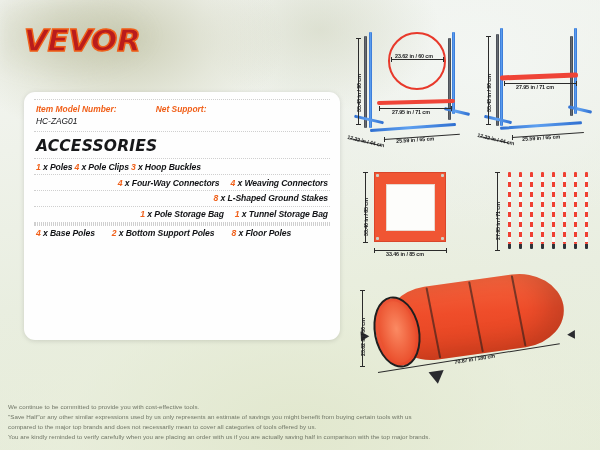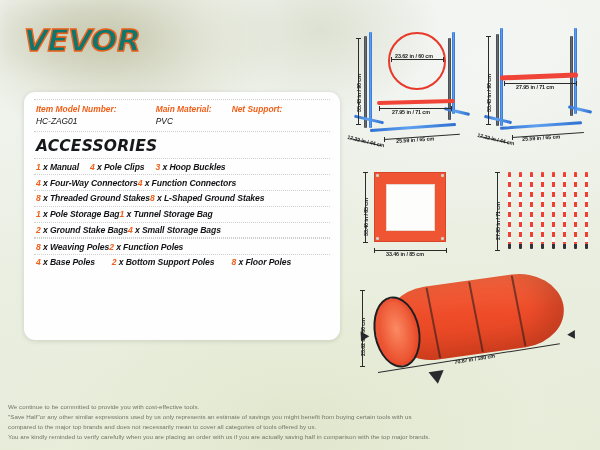--- a/index.html
+++ b/index.html
@@ -32,7 +32,7 @@
     font-family: "DejaVu Sans", sans-serif;
     font-weight: 700; font-style: italic;
     font-size: 31px; letter-spacing: -0.5px;
-    color: #0f766e;
+    color: #b91c1c;
     -webkit-text-stroke: 1.4px #f0601a;
     text-shadow: 0 0 1px #f0601a;
     text-align: right;

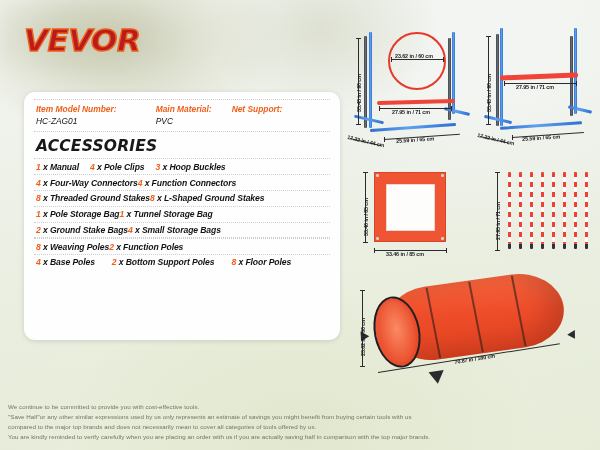--- a/index.html
+++ b/index.html
@@ -193,10 +193,6 @@
         <span class="k">Item Model Number:</span>
         <span class="v">HC-ZAG01</span>
       </div>
-      <div id="spec-c1" class="spec-cell">
-        <span class="k">Main Material:</span>
-        <span class="v">PVC</span>
-      </div>
       <div id="spec-c2" class="spec-cell">
         <span class="k">Net Support:</span>
       </div>

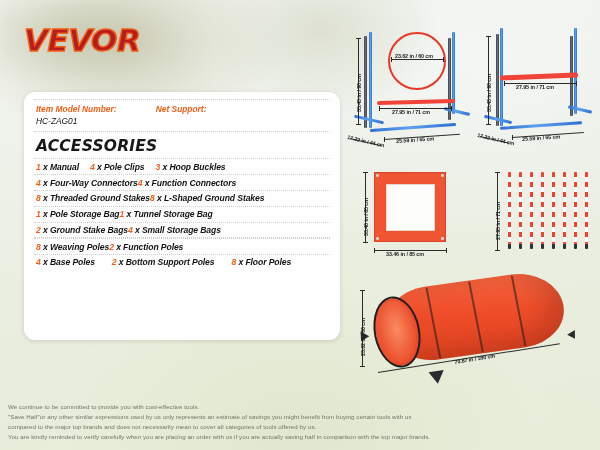--- a/index.html
+++ b/index.html
@@ -206,7 +206,7 @@
     <div class="rowline"></div>
 
     <div class="acc-row acc-gap-a">
-      <span class="acc-item"><span class="q">1</span> <span>x Manual</span></span>
+      <span class="acc-item"><span class="q">1</span> <span>x Poles</span></span>
       <span class="acc-item"><span class="q">4</span> <span>x Pole Clips</span></span>
       <span class="acc-item"><span class="q">3</span> <span>x Hoop Buckles</span></span>
     </div>

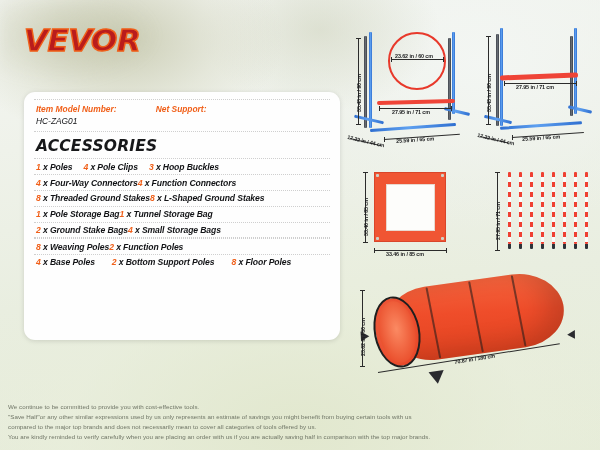--- a/index.html
+++ b/index.html
@@ -82,7 +82,7 @@
   }
   .acc-item .q { color: #f0601a; }
   .acc-spread { justify-content: flex-start; }
-  .acc-gap-a .acc-item + .acc-item { margin-left: 11px; }
+  .acc-gap-a .acc-item + .acc-item { margin-left: 2px; }
   .acc-gap-b .acc-item + .acc-item { margin-left: 17px; }
 
   

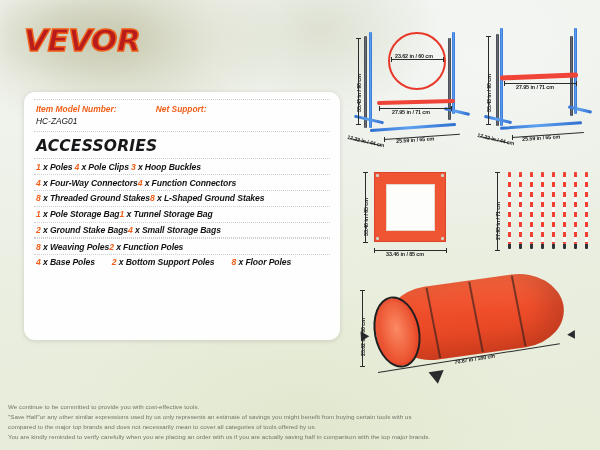--- a/index.html
+++ b/index.html
@@ -81,7 +81,7 @@
     color: #121316; letter-spacing: -.1px;
   }
   .acc-item .q { color: #f0601a; }
-  .acc-spread { justify-content: flex-start; }
+  .acc-spread { justify-content: flex-end; gap: 11px; }
   .acc-gap-a .acc-item + .acc-item { margin-left: 2px; }
   .acc-gap-b .acc-item + .acc-item { margin-left: 17px; }
 

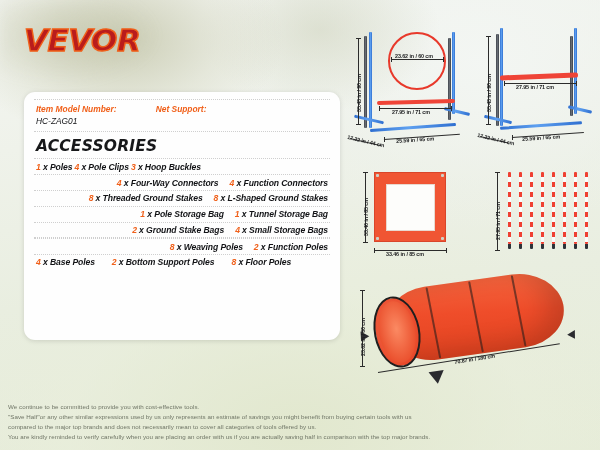--- a/index.html
+++ b/index.html
@@ -214,7 +214,7 @@
 
     <div class="acc-row acc-spread">
       <span class="acc-item"><span class="q">4</span> <span>x Four-Way Connectors</span></span>
-      <span class="acc-item"><span class="q">4</span> <span>x Function Connectors</span></span>
+      <span class="acc-item"><span class="q">4</span> <span>x Weaving Connectors</span></span>
     </div>
     <div class="rowline"></div>
 

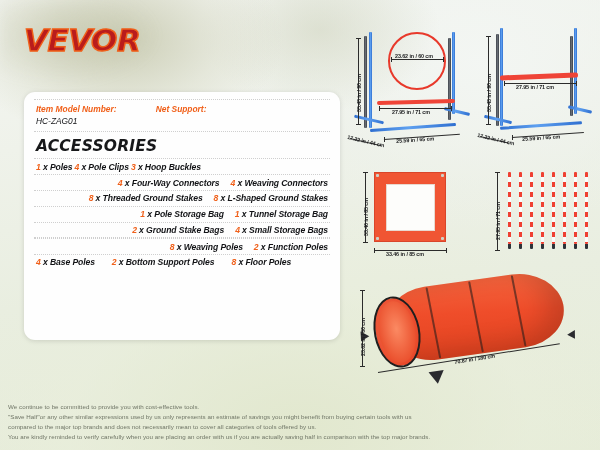--- a/index.html
+++ b/index.html
@@ -219,7 +219,6 @@
     <div class="rowline"></div>
 
     <div class="acc-row acc-spread">
-      <span class="acc-item"><span class="q">8</span> <span>x Threaded Ground Stakes</span></span>
       <span class="acc-item"><span class="q">8</span> <span>x L-Shaped Ground Stakes</span></span>
     </div>
     <div class="rowline"></div>

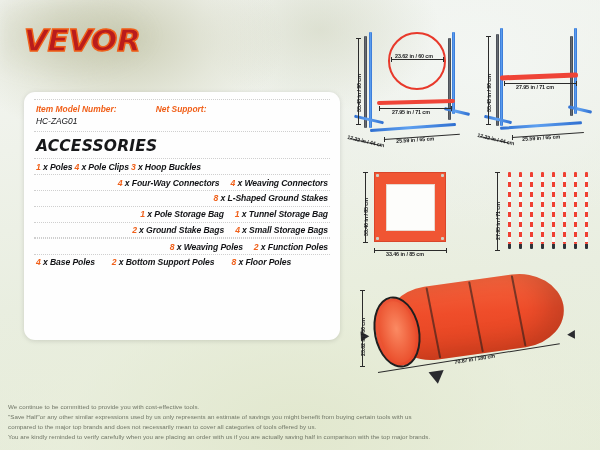--- a/index.html
+++ b/index.html
@@ -229,10 +229,6 @@
     </div>
     <div class="rowline"></div>
 
-    <div class="acc-row acc-spread">
-      <span class="acc-item"><span class="q">2</span> <span>x Ground Stake Bags</span></span>
-      <span class="acc-item"><span class="q">4</span> <span>x Small Storage Bags</span></span>
-    </div>
     <div class="rowline"></div>
 
     <div class="rowline"></div>

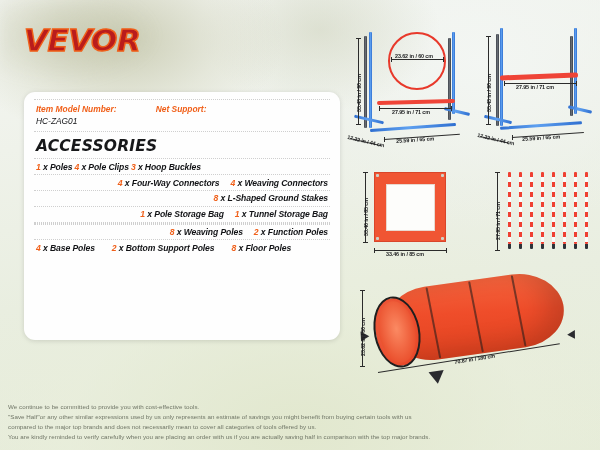--- a/index.html
+++ b/index.html
@@ -233,10 +233,6 @@
 
     <div class="rowline"></div>
 
-    <div class="acc-row acc-spread">
-      <span class="acc-item"><span class="q">8</span> <span>x Weaving Poles</span></span>
-      <span class="acc-item"><span class="q">2</span> <span>x Function Poles</span></span>
-    </div>
     <div class="rowline"></div>
 
     <div class="acc-row acc-gap-b">

